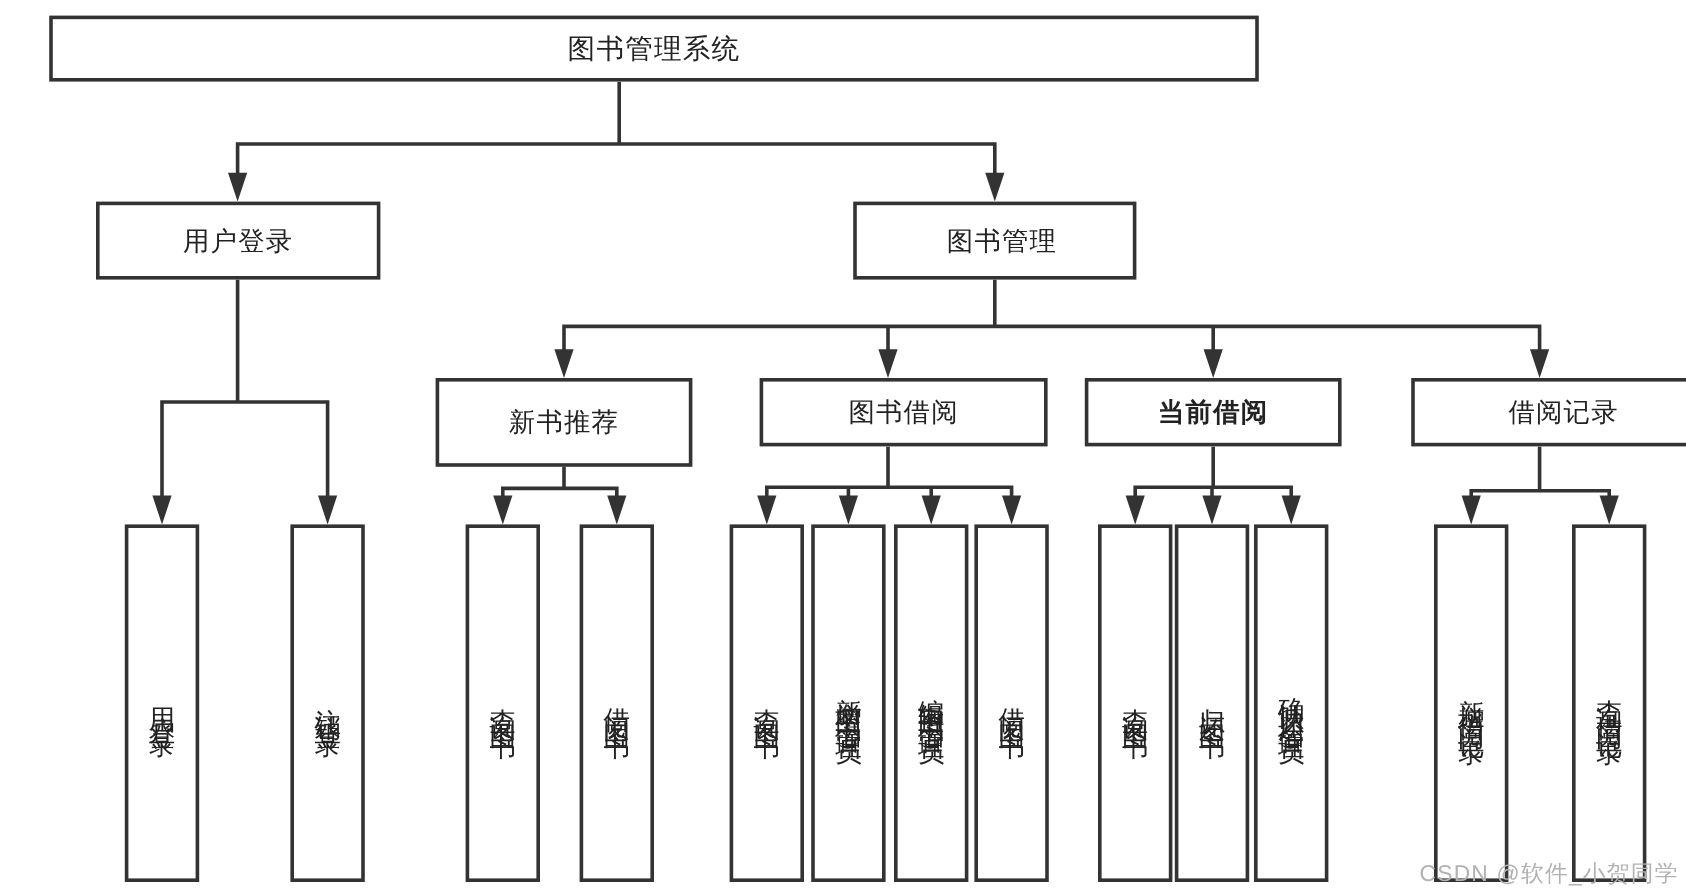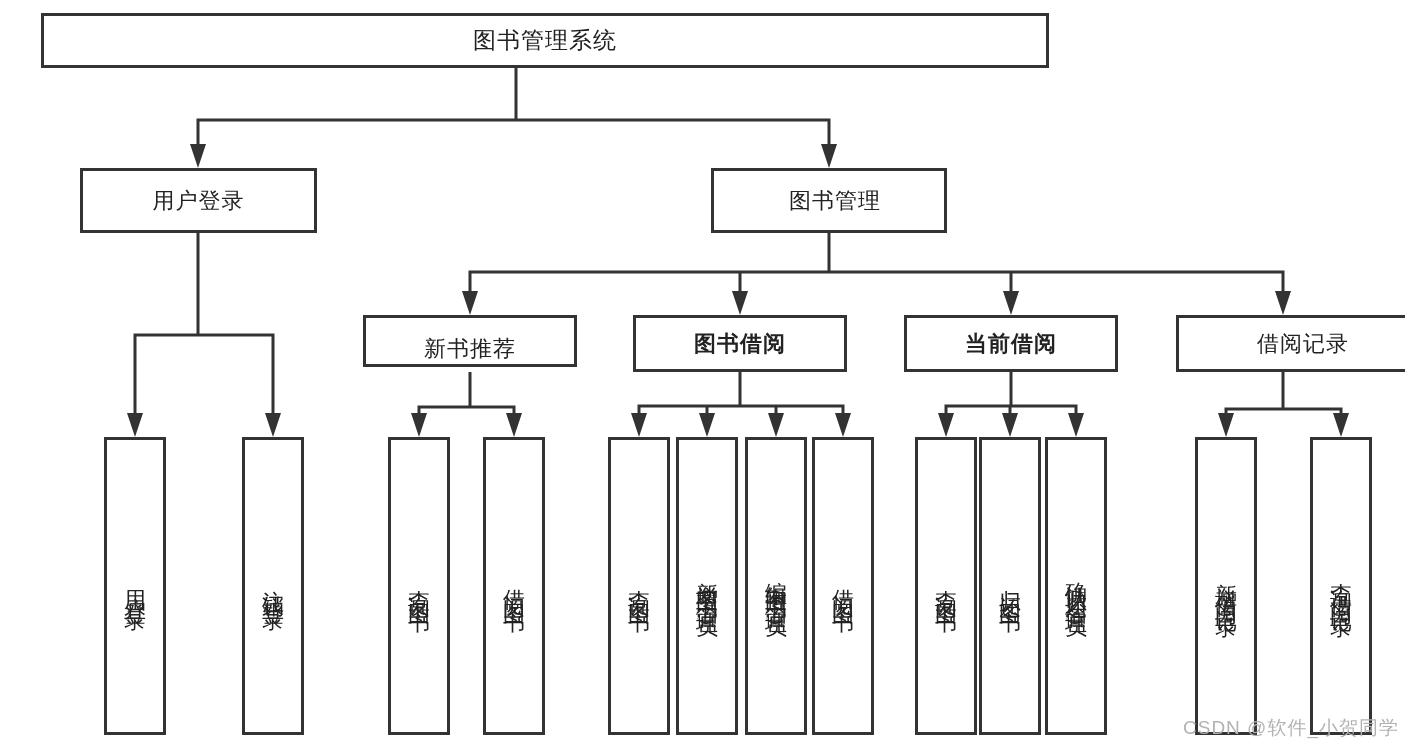--- a/index.html
+++ b/index.html
@@ -130,7 +130,7 @@
     <span>图书管理</span>
   </div>
 
-  <div class="node" style="left:363px; top:315px; width:214px; height:52px;align-items:flex-end;">
+  <div class="node" style="left:363px; top:315px; width:214px; height:74px;">
     <span>新书推荐</span>
   </div>
   <div class="node" style="left:633px; top:315px; width:214px; height:57px;font-weight:bold;">

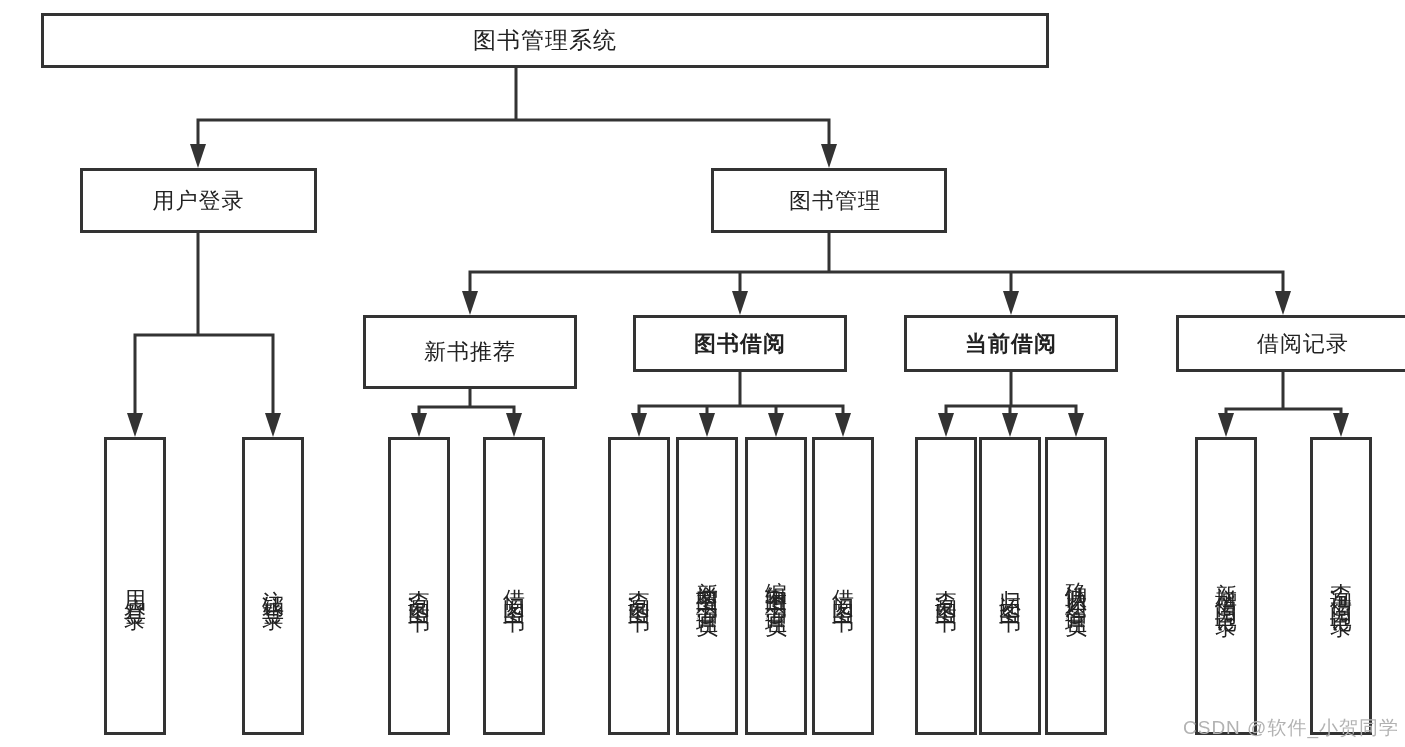--- a/index.html
+++ b/index.html
@@ -133,7 +133,7 @@
   <div class="node" style="left:363px; top:315px; width:214px; height:74px;">
     <span>新书推荐</span>
   </div>
-  <div class="node" style="left:633px; top:315px; width:214px; height:57px;font-weight:bold;">
+  <div class="node" style="left:633px; top:315px; width:240px; height:57px;">
     <span>图书借阅</span>
   </div>
   <div class="node" style="left:904px; top:315px; width:214px; height:57px;font-weight:bold;">

